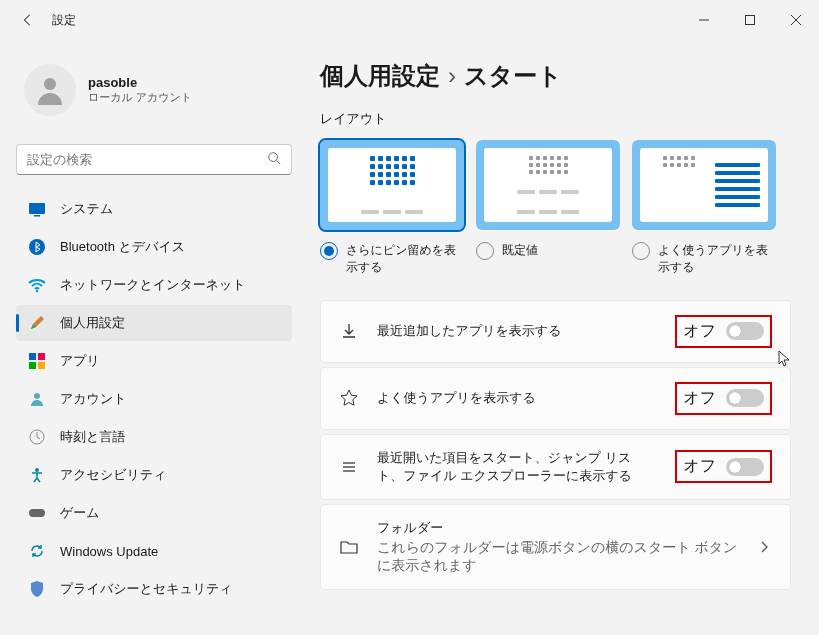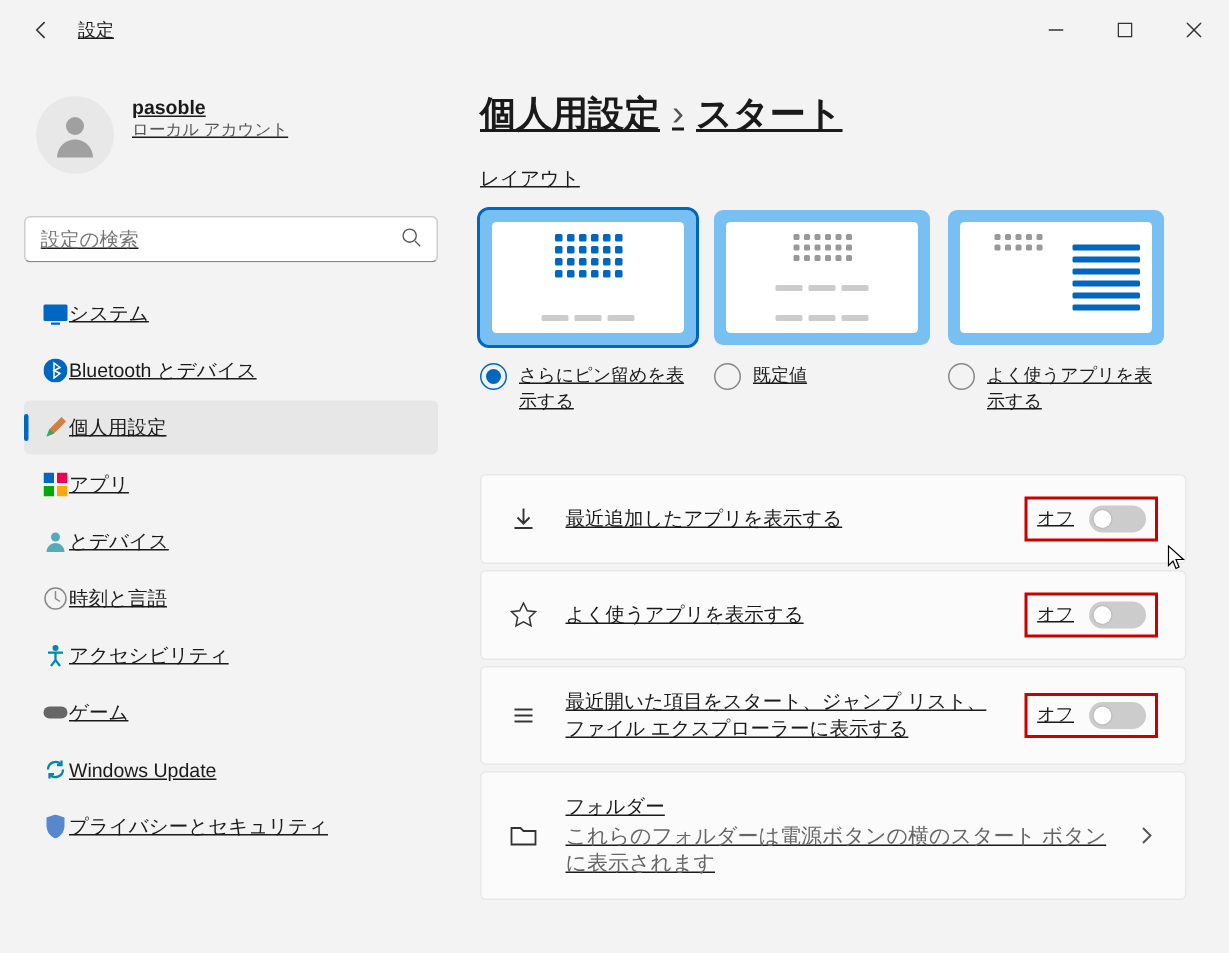--- a/index.html
+++ b/index.html
@@ -4,7 +4,7 @@
 <style>
 * { box-sizing: border-box; margin: 0; padding: 0; }
 body { font-family: "Segoe UI", "Yu Gothic UI", sans-serif; font-size: 13px; color: #1a1a1a; background: #f3f3f3; width: 819px; height: 635px; overflow: hidden; }
-.window { width: 819px; height: 635px; background: #f3f3f3; display: flex; flex-direction: column; text-decoration: underline; }
+.window { width: 819px; height: 635px; background: #f3f3f3; display: flex; flex-direction: column; }
 .titlebar { height: 40px; display: flex; align-items: center; padding: 0 0 0 20px; }
 .titlebar-left { display: flex; align-items: center; gap: 16px; }
 .back { width: 16px; height: 16px; display: flex; align-items: center; justify-content: center; cursor: pointer; }

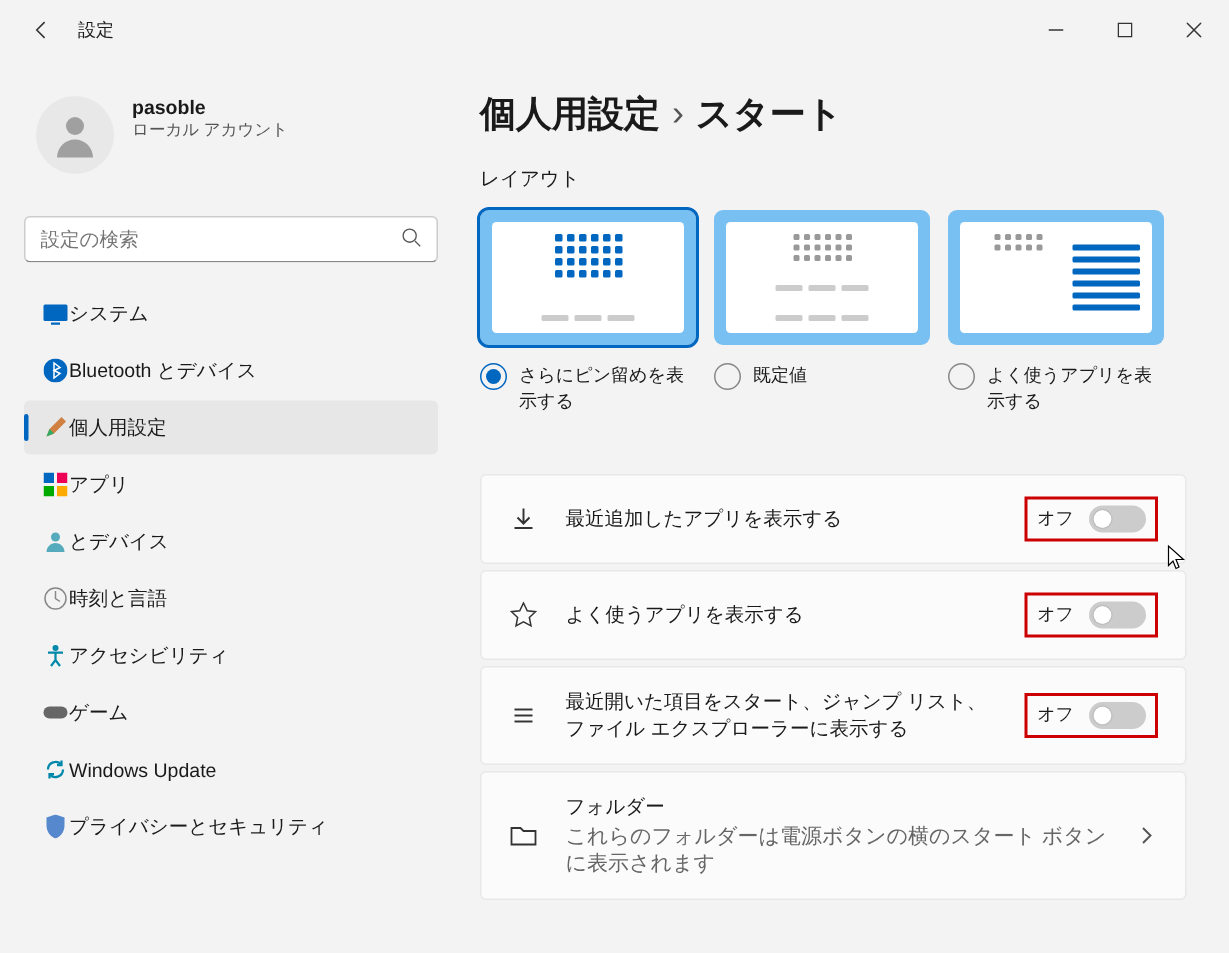--- a/index.html
+++ b/index.html
@@ -13,7 +13,7 @@
 .win-btn { width: 46px; height: 30px; display: flex; align-items: center; justify-content: center; cursor: pointer; }
 .body { display: flex; flex: 1; overflow: hidden; }
 .sidebar { width: 300px; padding: 16px 8px 8px 16px; display: flex; flex-direction: column; }
-.profile { display: flex; gap: 12px; margin-bottom: 20px; padding: 8px; }
+.profile { display: flex; align-items: center; gap: 12px; margin-bottom: 20px; padding: 8px; }
 .avatar { width: 52px; height: 52px; border-radius: 50%; background: #e8e8e8; display: flex; align-items: center; justify-content: center; }
 .avatar svg { width: 36px; height: 36px; fill: #a0a0a0; }
 .profile-name { font-weight: 600; font-size: 13px; }

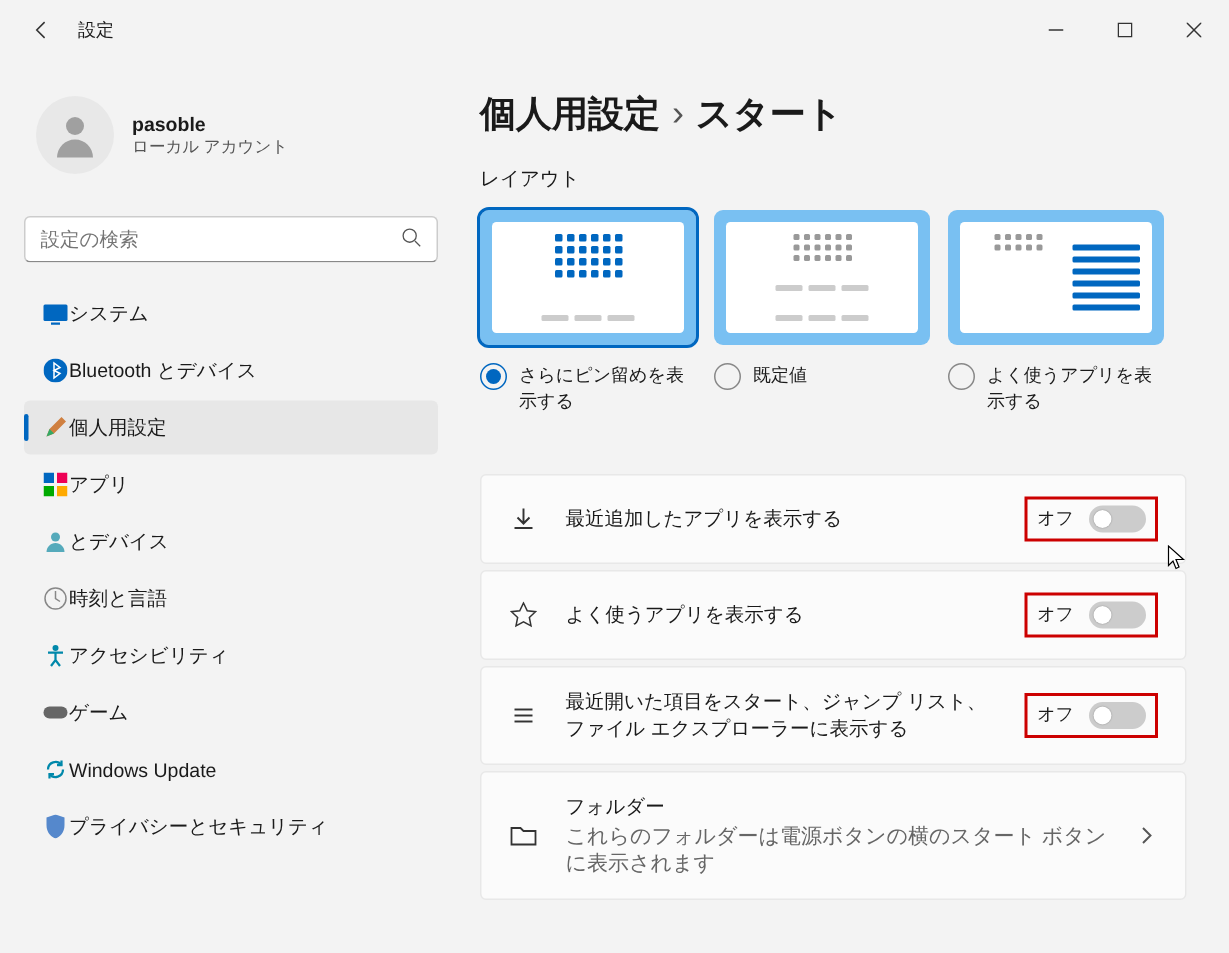--- a/index.html
+++ b/index.html
@@ -21,7 +21,7 @@
 .search { display: flex; align-items: center; background: #fff; border: 1px solid #ccc; border-bottom: 1px solid #888; border-radius: 4px; padding: 6px 10px; margin-bottom: 16px; }
 .search input { border: none; outline: none; flex: 1; font-size: 13px; background: transparent; }
 .nav { display: flex; flex-direction: column; gap: 2px; }
-.nav-item { display: flex; align-items: center; padding: 9px 12px; border-radius: 4px; cursor: pointer; position: relative; }
+.nav-item { display: flex; align-items: center; gap: 14px; padding: 9px 12px; border-radius: 4px; cursor: pointer; position: relative; }
 .nav-item.active { background: #e7e7e7; }
 .nav-item.active::before { content: ""; position: absolute; left: 0; top: 9px; bottom: 9px; width: 3px; background: #0067c0; border-radius: 2px; }
 .nav-icon { width: 18px; height: 18px; display: flex; align-items: center; justify-content: center; }

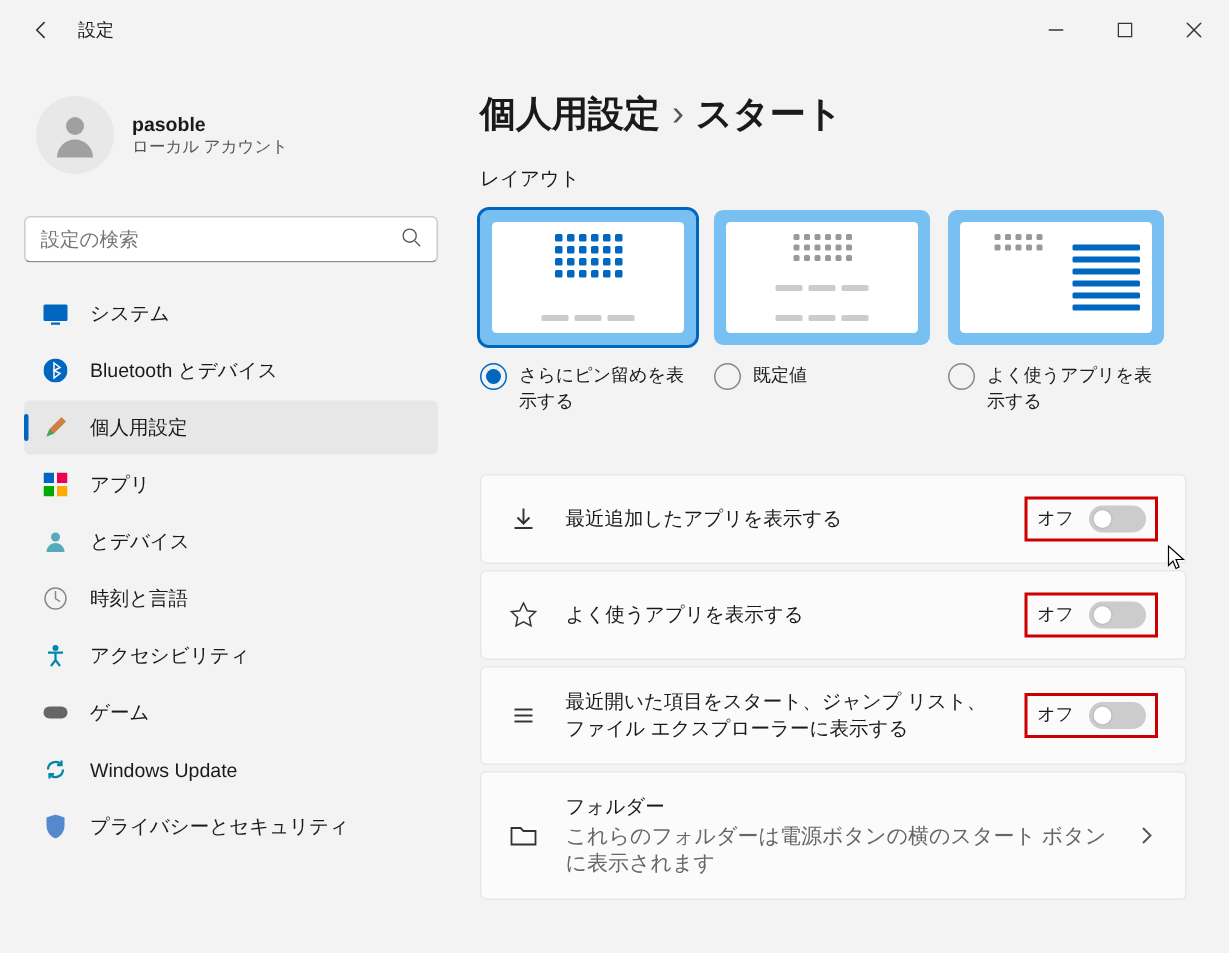--- a/index.html
+++ b/index.html
@@ -43,7 +43,7 @@
 .split-inner { display: flex; gap: 6px; height: 100%; }
 .side-list { width: 40%; display: flex; flex-direction: column; gap: 4px; justify-content: center; }
 .side-list .ln { height: 4px; background: #0067c0; border-radius: 1px; }
-.radio-row { display: flex; gap: 12px; margin-bottom: 40px; }
+.radio-row { display: flex; gap: 12px; margin-bottom: 24px; }
 .radio-item { width: 144px; display: flex; align-items: flex-start; gap: 8px; cursor: pointer; }
 .radio { width: 18px; height: 18px; border: 1px solid #888; border-radius: 50%; display: flex; align-items: center; justify-content: center; flex-shrink: 0; }
 .radio.checked { border-color: #0067c0; }

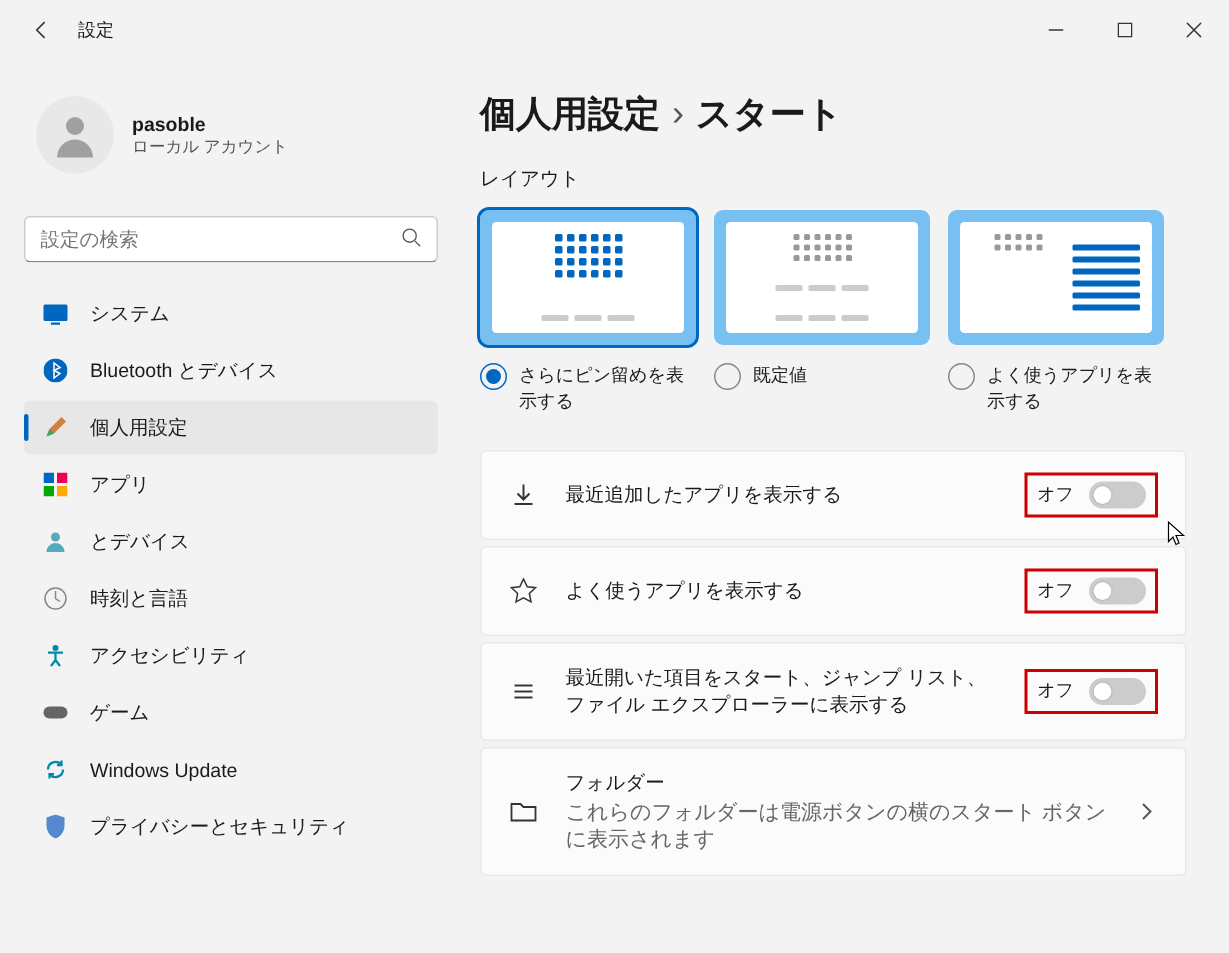--- a/index.html
+++ b/index.html
@@ -136,6 +136,15 @@
             </span>
           <span class="nav-label">Bluetooth とデバイス</span>
         </div>
+        <div class="nav-item">
+          <span class="nav-icon">
+              <svg width="18" height="16" viewBox="0 0 18 16">
+                <path d="M1 6c4-4 12-4 16 0M4 9c3-3 7-3 10 0M7 12c1.2-1.2 2.8-1.2 4 0" stroke="#0099e5" stroke-width="2" fill="none"></path>
+                <circle cx="9" cy="14" r="1.2" fill="#0099e5"></circle>
+              </svg>
+            </span>
+          <span class="nav-label">ネットワークとインターネット</span>
+        </div>
         <div class="nav-item active">
           <span class="nav-icon">
               <svg width="18" height="18" viewBox="0 0 18 18">

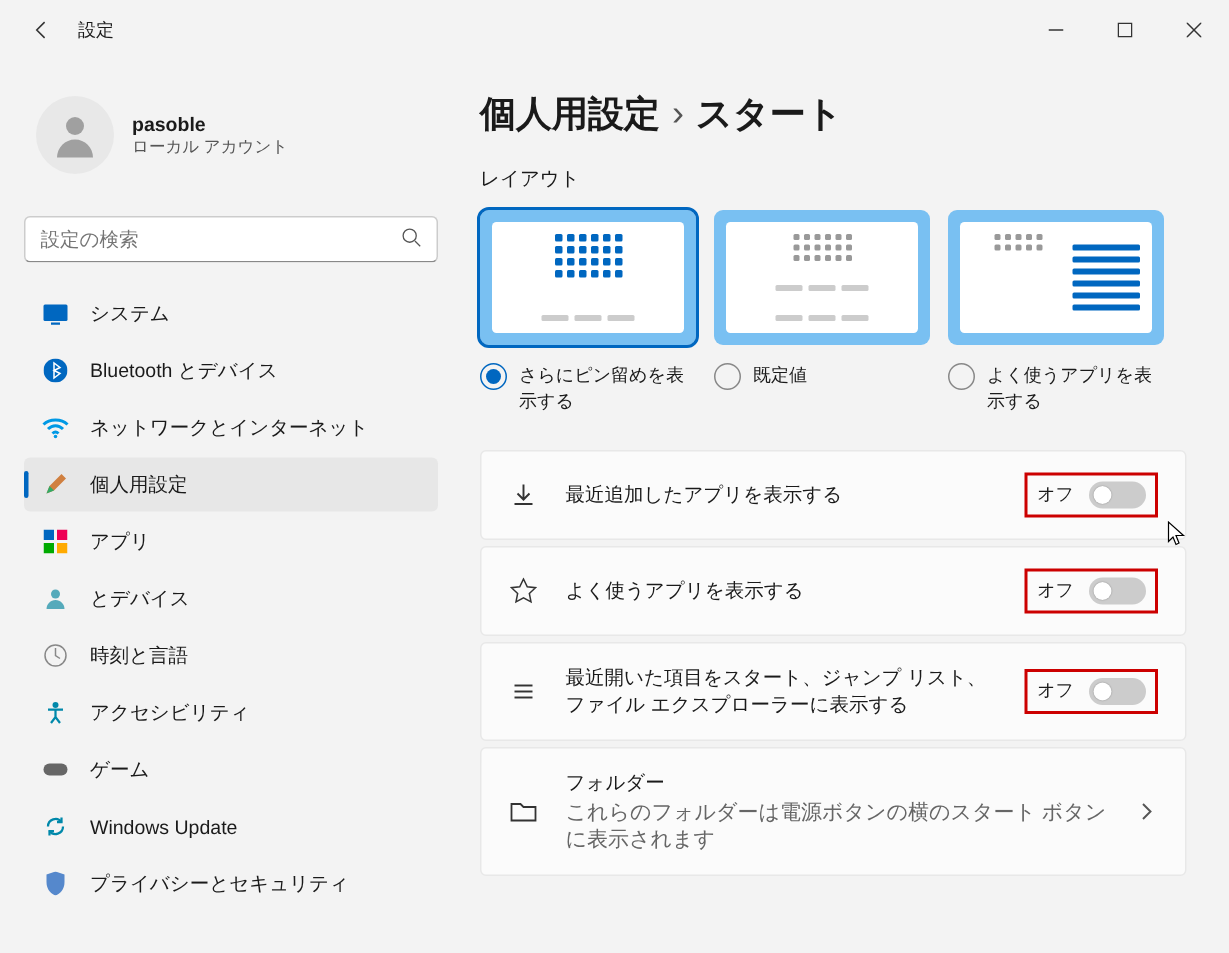--- a/index.html
+++ b/index.html
@@ -55,7 +55,7 @@
 .setting-title { font-size: 13px; }
 .setting-sub { font-size: 14px; color: #666; margin-top: 2px; }
 .toggle-wrap { display: flex; align-items: center; gap: 10px; border: 2px solid #c00; padding: 4px 6px; }
-.toggle-label { font-size: 12px; }
+.toggle-label { font-size: 16px; }
 .toggle { width: 38px; height: 18px; background: #ccc; border-radius: 9px; position: relative; cursor: pointer; }
 .toggle::after { content: ""; position: absolute; width: 12px; height: 12px; background: #fff; border-radius: 50%; top: 3px; left: 3px; box-shadow: 0 0 1px rgba(0,0,0,.4); }
 .chevron { width: 16px; height: 16px; display: flex; align-items: center; justify-content: center; color: #555; }

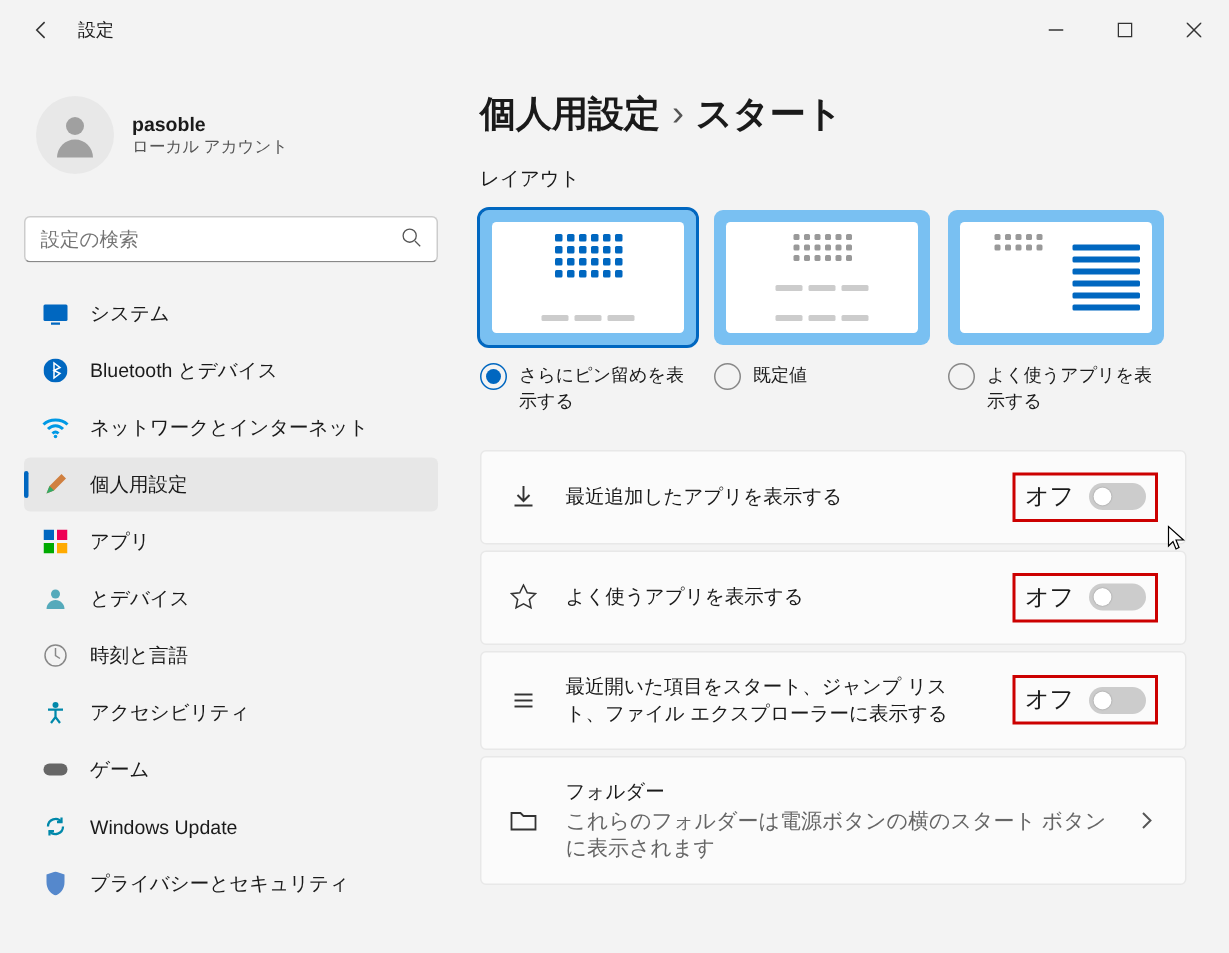--- a/index.html
+++ b/index.html
@@ -172,7 +172,7 @@
                 <path d="M2 15c0-3.3 2.7-6 6-6s6 2.7 6 6z" fill="#5ab"></path>
               </svg>
             </span>
-          <span class="nav-label">とデバイス</span>
+          <span class="nav-label">アカウント</span>
         </div>
         <div class="nav-item">
           <span class="nav-icon">

